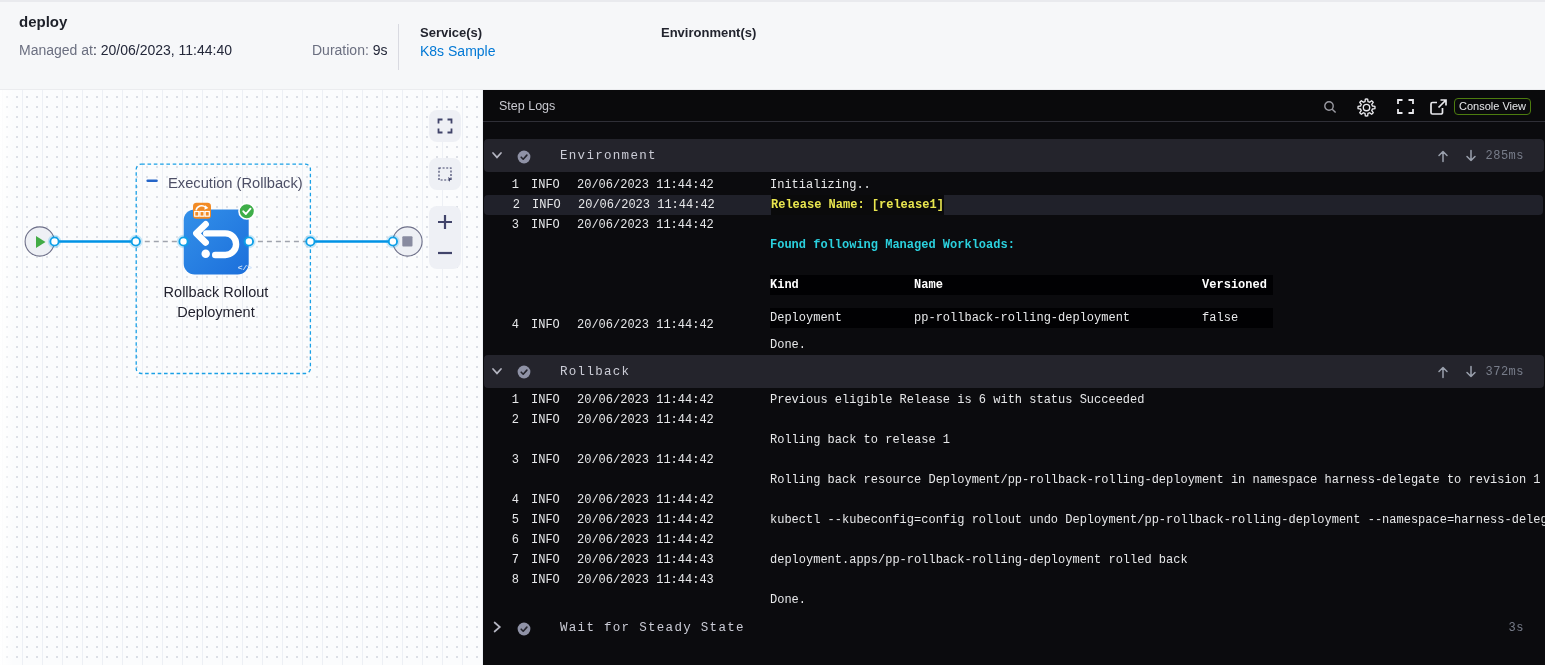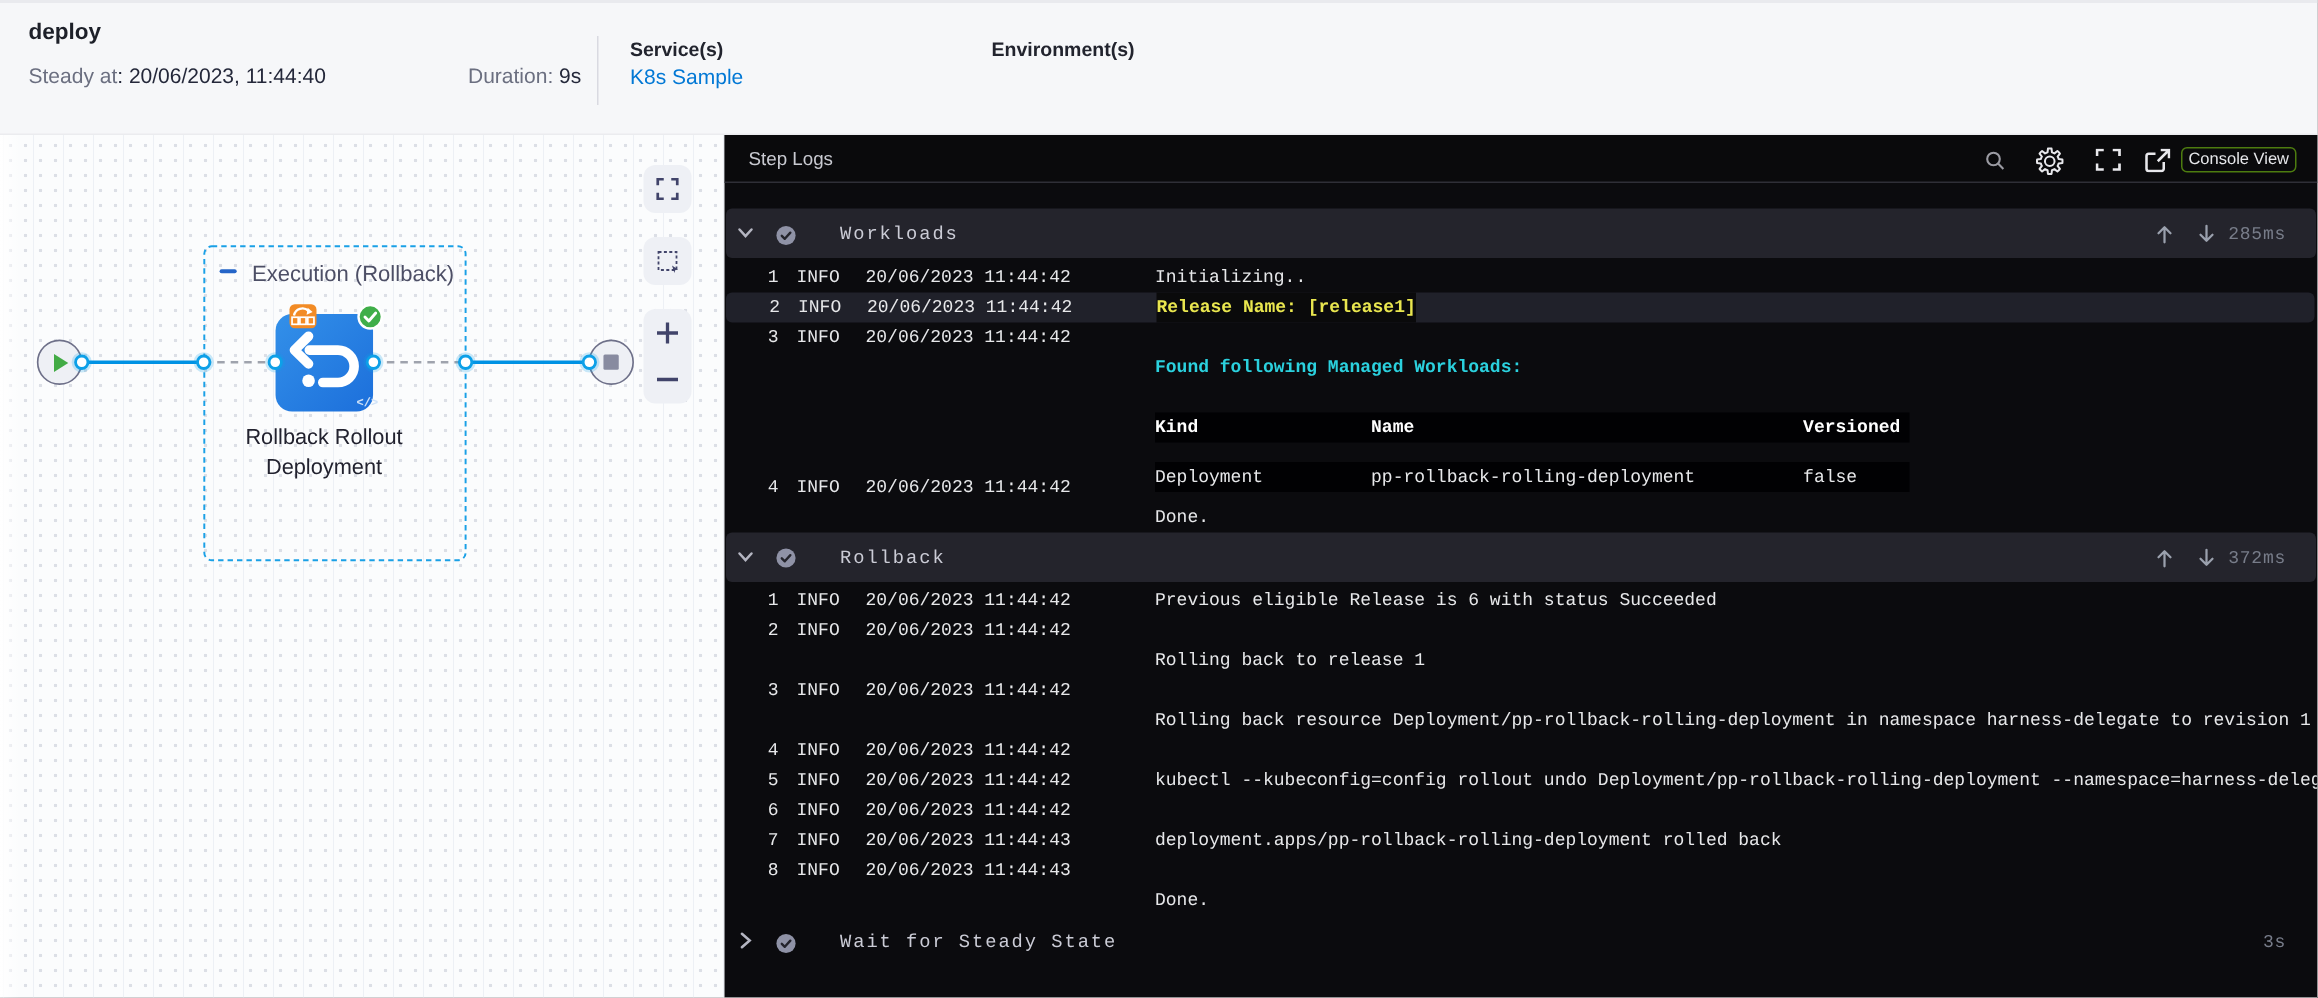--- a/index.html
+++ b/index.html
@@ -69,7 +69,7 @@
 
   <div id="tophdr">
     <div class="title">deploy</div>
-    <div id="started"><span class="lbl">Steady at</span><span class="val">: 20/06/2023, 11:44:40</span></div>
+    <div id="started"><span class="lbl">Managed at</span><span class="val">: 20/06/2023, 11:44:40</span></div>
     <div id="duration"><span class="lbl">Duration: </span><span class="val">9s</span></div>
     <div id="vdiv"></div>
     <div class="colhead" style="left:420px;">Service(s)</div>

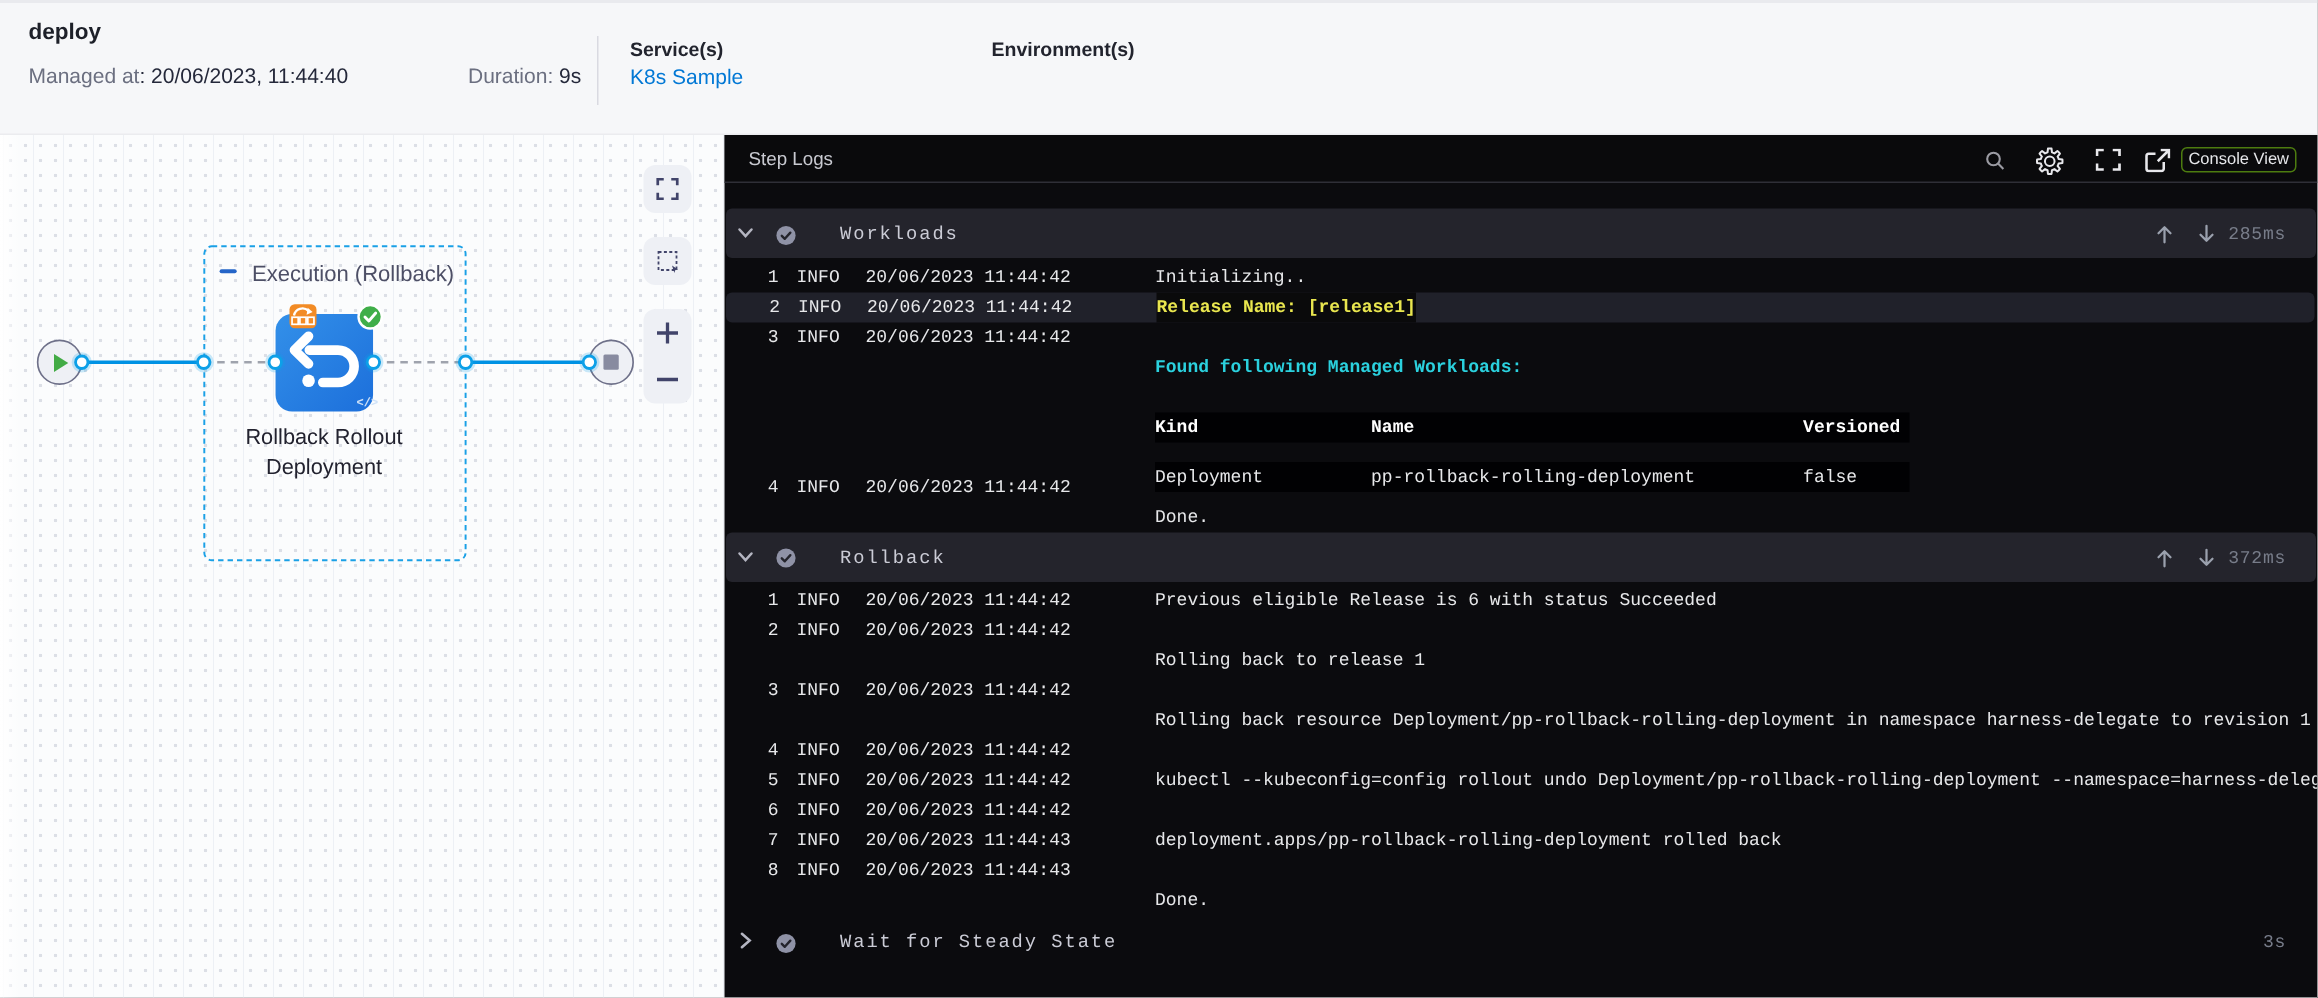--- a/index.html
+++ b/index.html
@@ -204,7 +204,7 @@
         <circle cx="7" cy="7" r="6.4" fill="#8f92a6"></circle>
         <path d="M4.2 7.2 L6.2 9.2 L9.9 5.1" fill="none" stroke="#24242c" stroke-width="1.6" stroke-linecap="round" stroke-linejoin="round"></path>
       </svg>
-      <div class="ttl">Workloads</div>
+      <div class="ttl">Environment</div>
       <svg class="uarr" style="left:953px;" width="12" height="14" viewBox="0 0 12 14">
           <path d="M6 12.5 V2.5 M2 6.5 L6 2.5 L10 6.5" fill="none" stroke="#9aa0ad" stroke-width="1.5" stroke-linejoin="round" stroke-linecap="round"></path>
         </svg>

